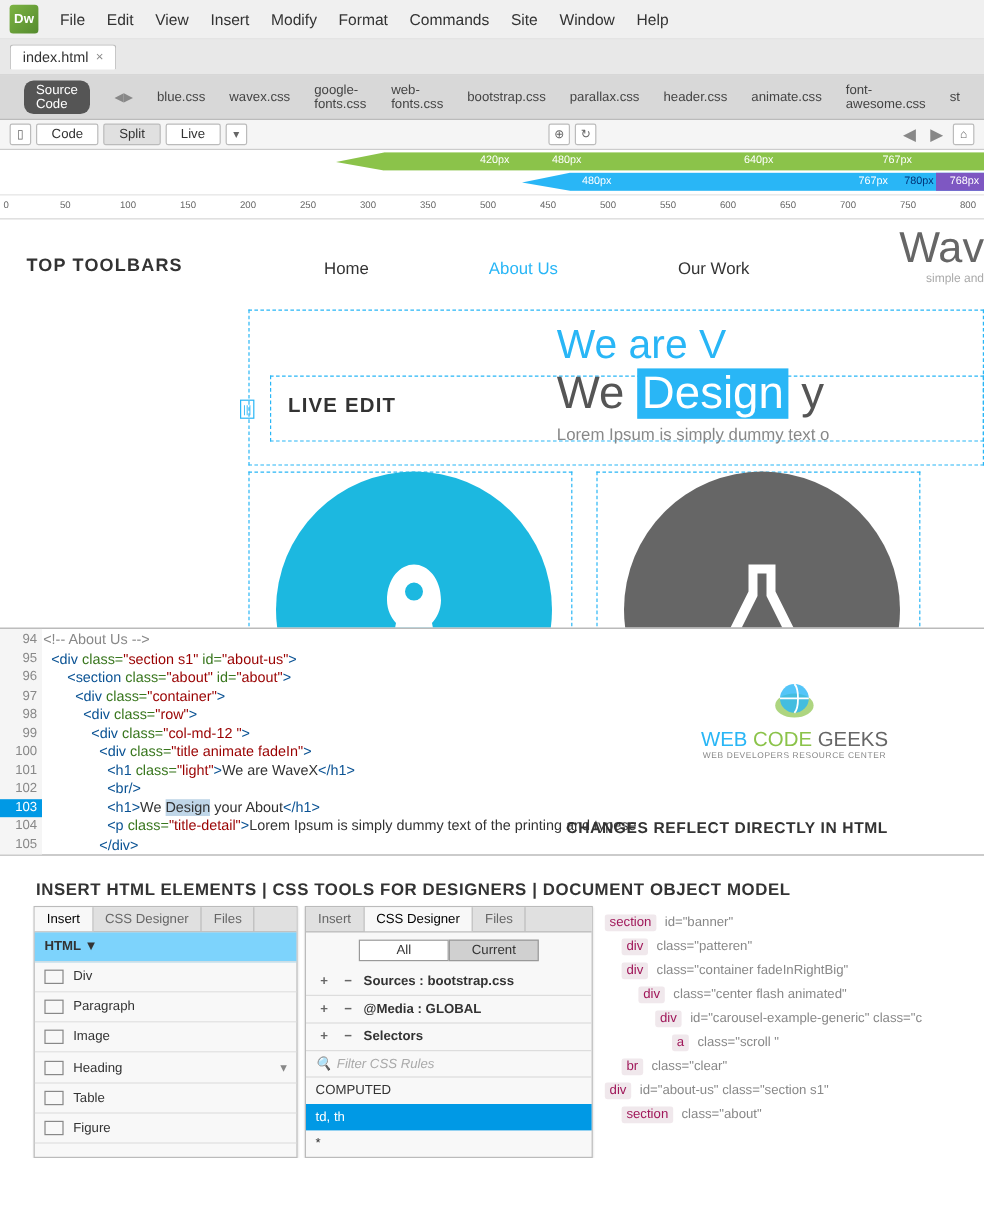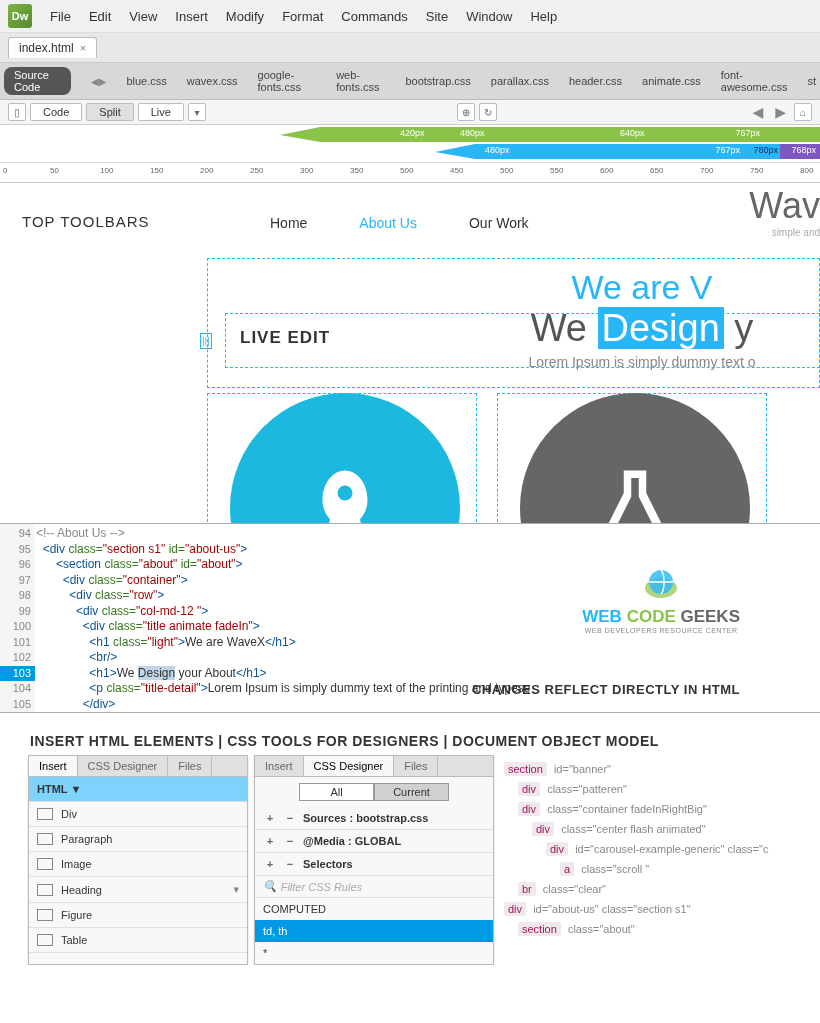--- a/index.html
+++ b/index.html
@@ -10,7 +10,7 @@
 .tabbar{background:#e8e8e8;border-bottom:1px solid #ccc;padding:4px 8px;display:flex;}
 .tab{background:#fff;padding:3px 10px;border:1px solid #bbb;border-bottom:none;border-radius:3px 3px 0 0;font-size:12px;display:flex;align-items:center;gap:6px}
 .tab .x{font-size:11px;color:#888}
-.srcbar{background:#d8d8d8;border-bottom:1px solid #bbb;padding:4px 4px;display:flex;align-items:center;gap:20px;font-size:11px;overflow:hidden}
+.srcbar{background:#d8d8d8;border-bottom:1px solid #bbb;padding:4px 20px;display:flex;align-items:center;gap:20px;font-size:11px;overflow:hidden}
 .src-btn{background:#555;color:#fff;padding:2px 10px;border-radius:8px}
 .arrows{color:#888;font-size:10px}
 .cssfile{color:#444}

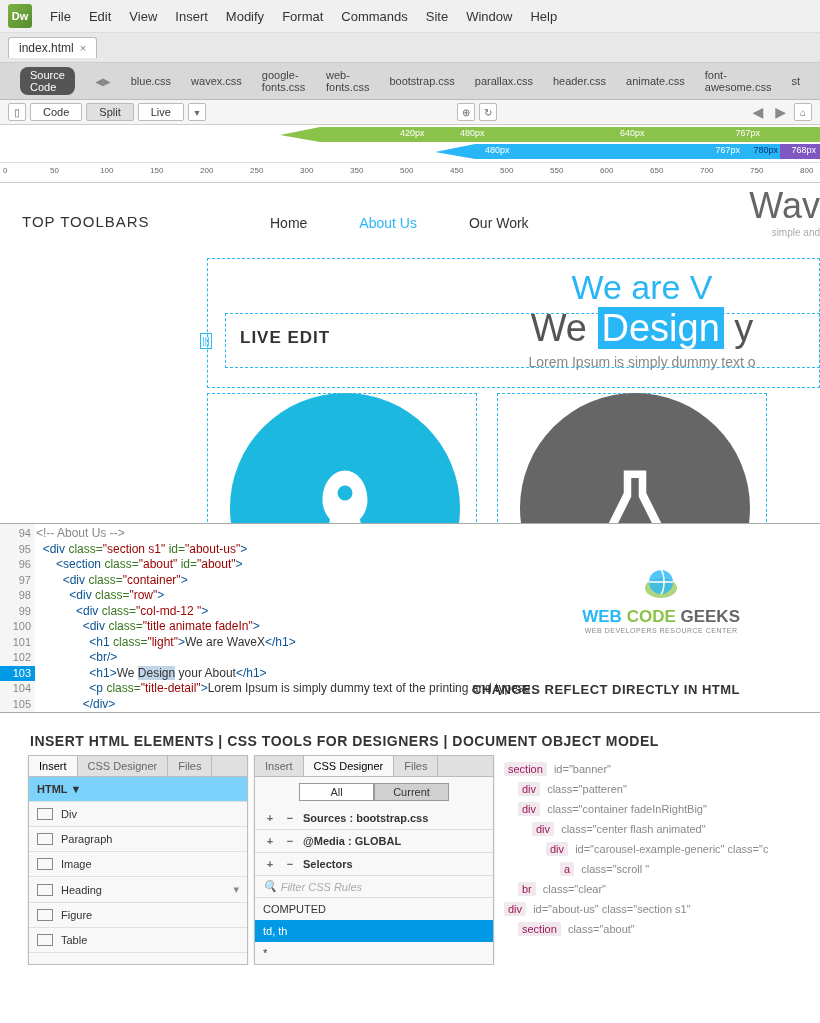--- a/index.html
+++ b/index.html
@@ -30,7 +30,7 @@
 .ruler{height:20px;background:#fff;border-bottom:1px solid #ccc;position:relative;font-size:8px;color:#666}
 .ruler span{position:absolute;top:3px}
 .preview{height:340px;background:#fff;position:relative;overflow:hidden}
-.label-tl{position:absolute;top:30px;left:22px;font-weight:400;font-size:15px;letter-spacing:1px;color:#333}
+.label-tl{position:absolute;top:30px;left:22px;font-weight:700;font-size:15px;letter-spacing:1px;color:#333}
 .pnav{position:absolute;top:32px;left:270px;display:flex;gap:52px;font-size:14px}
 .pnav .active{color:#29b6f6}
 .wavex{position:absolute;top:2px;right:0;text-align:right}

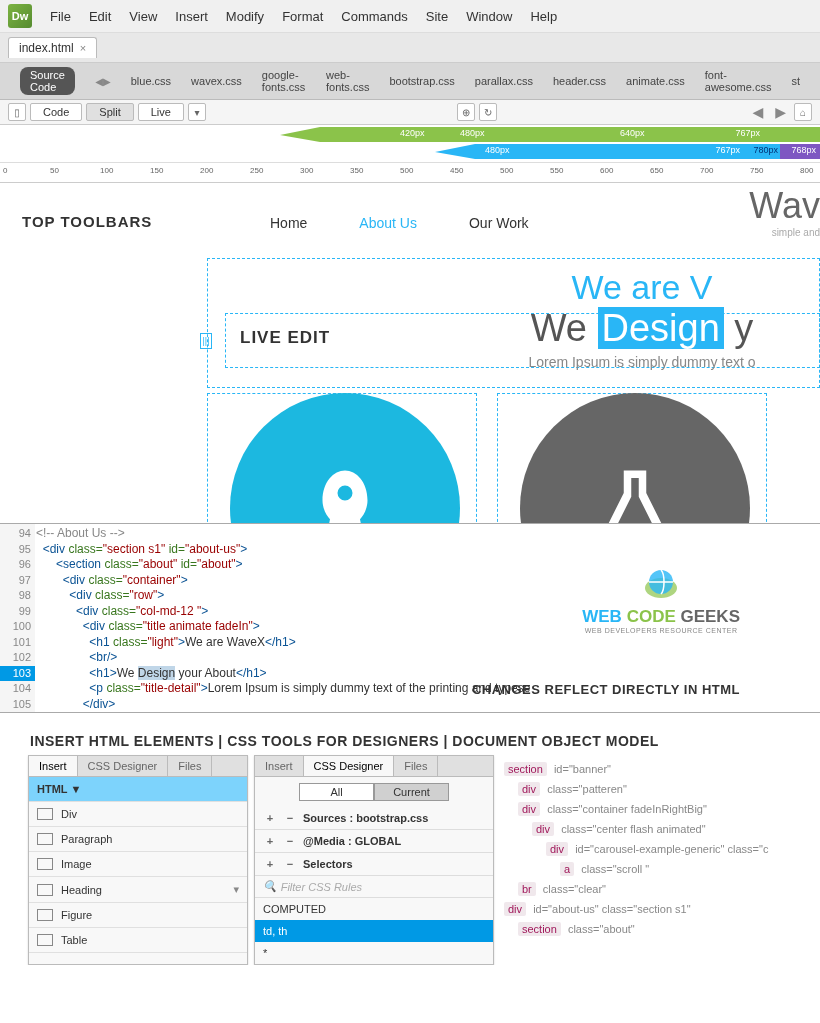--- a/index.html
+++ b/index.html
@@ -31,7 +31,7 @@
 .ruler span{position:absolute;top:3px}
 .preview{height:340px;background:#fff;position:relative;overflow:hidden}
 .label-tl{position:absolute;top:30px;left:22px;font-weight:700;font-size:15px;letter-spacing:1px;color:#333}
-.pnav{position:absolute;top:32px;left:270px;display:flex;gap:52px;font-size:14px}
+.pnav{position:absolute;top:32px;left:270px;display:flex;gap:100px;font-size:14px}
 .pnav .active{color:#29b6f6}
 .wavex{position:absolute;top:2px;right:0;text-align:right}
 .wavex .lg{font-size:36px;color:#666;font-weight:300}

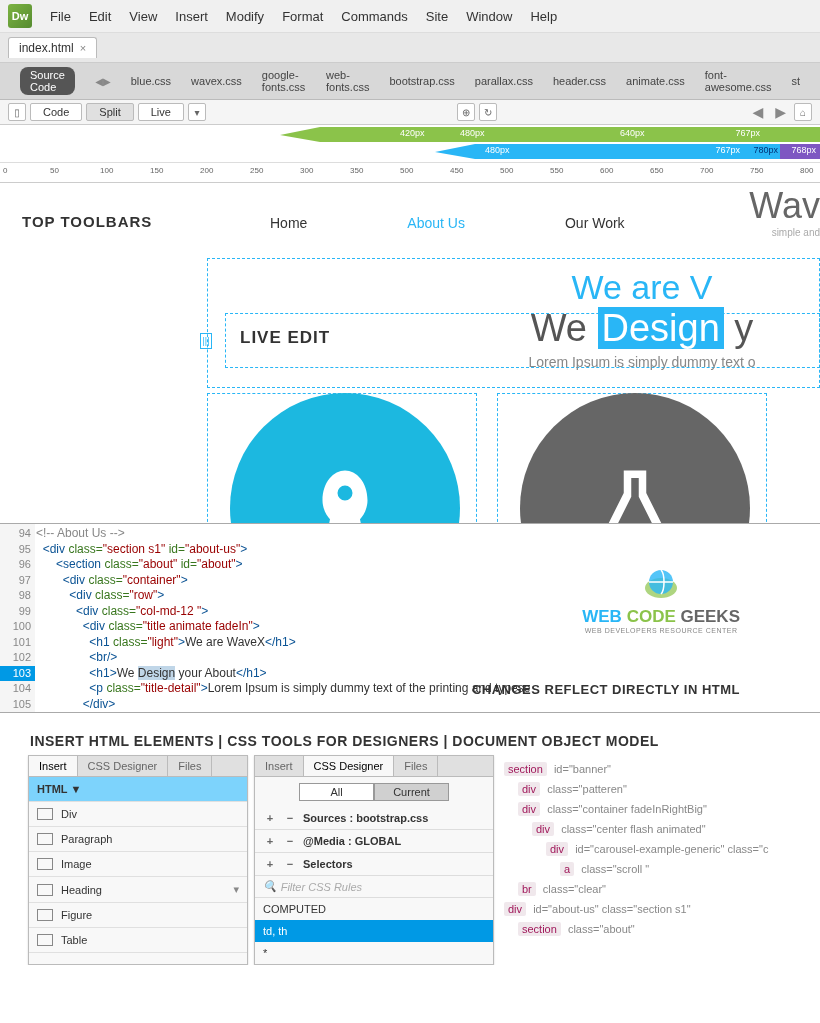--- a/index.html
+++ b/index.html
@@ -39,7 +39,7 @@
 .handle{position:absolute;left:200px;top:150px;width:12px;height:16px;border:1px solid #29b6f6;display:flex;align-items:center;justify-content:center;color:#29b6f6;font-size:9px}
 .liveedit{position:absolute;left:240px;top:145px;font-weight:600;font-size:17px;letter-spacing:1px}
 .dashbox{position:absolute;border:1px dashed #29b6f6}
-.hero{position:absolute;left:464px;top:85px;right:0;text-align:center}
+.hero{position:absolute;left:464px;top:85px;right:0;text-align:left}
 .hero .l1{color:#29b6f6;font-size:34px;font-weight:300}
 .hero .l2{font-size:38px;font-weight:400;color:#555}
 .hero .l2 .hl{background:#29b6f6;color:#fff;padding:0 4px}

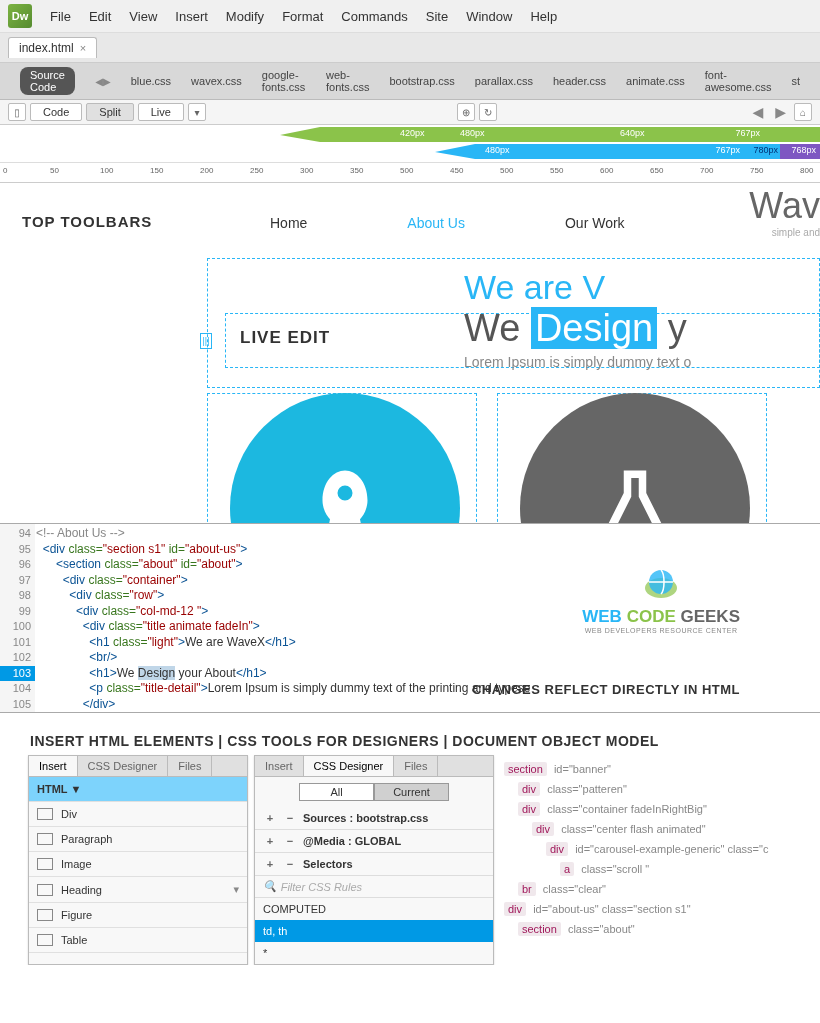--- a/index.html
+++ b/index.html
@@ -58,7 +58,7 @@
 .val{color:#990000}
 .sel{background:#c0d6e8}
 .overlay-logo{position:absolute;right:80px;top:40px;text-align:center}
-.overlay-logo .txt{font-size:17px;font-weight:700;font-family:sans-serif}
+.overlay-logo .txt{font-size:17px;font-weight:400;font-family:sans-serif}
 .overlay-logo .sub{font-size:7px;color:#888;letter-spacing:0.5px}
 .overlay-label{position:absolute;right:80px;top:158px;font-size:13px;font-weight:600;letter-spacing:0.5px}
 .caption2{font-size:14px;font-weight:600;padding:20px 30px 6px;letter-spacing:0.5px}

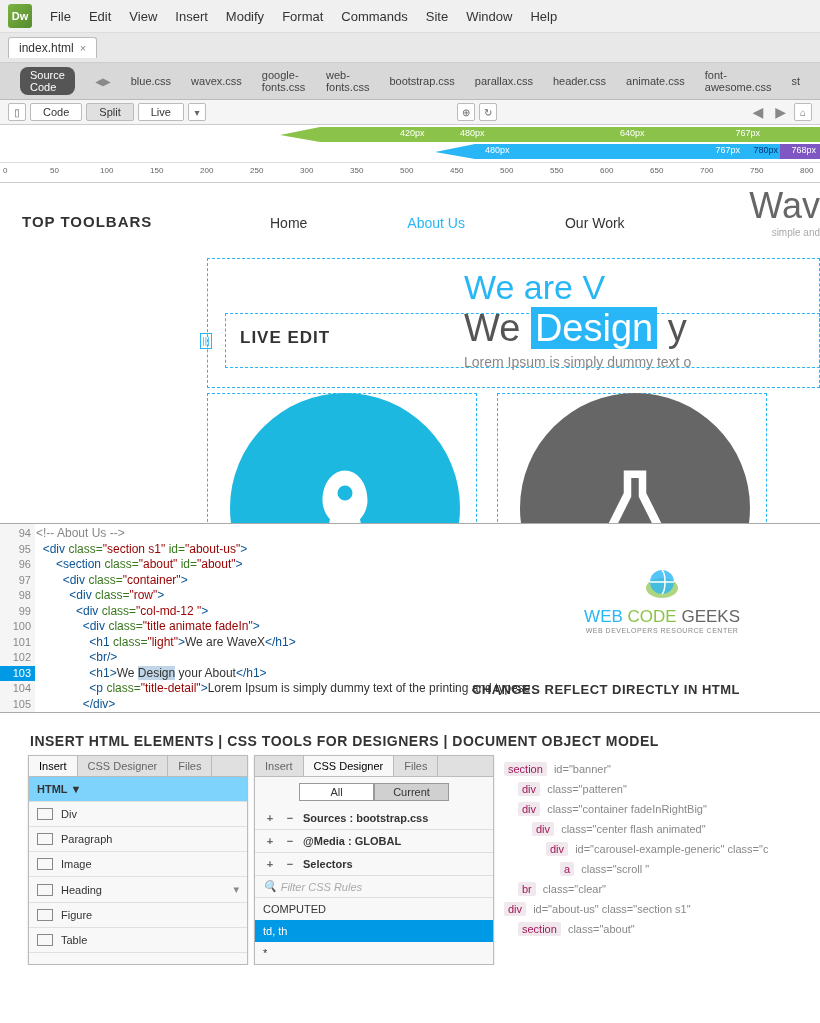--- a/index.html
+++ b/index.html
@@ -283,11 +283,11 @@
       </div>
     <div class="prow">
         <span class="picon"></span>
+        <span>Table</span>
+      </div>
+    <div class="prow">
+        <span class="picon"></span>
         <span>Figure</span>
-      </div>
-    <div class="prow">
-        <span class="picon"></span>
-        <span>Table</span>
       </div>
   </div>
 

